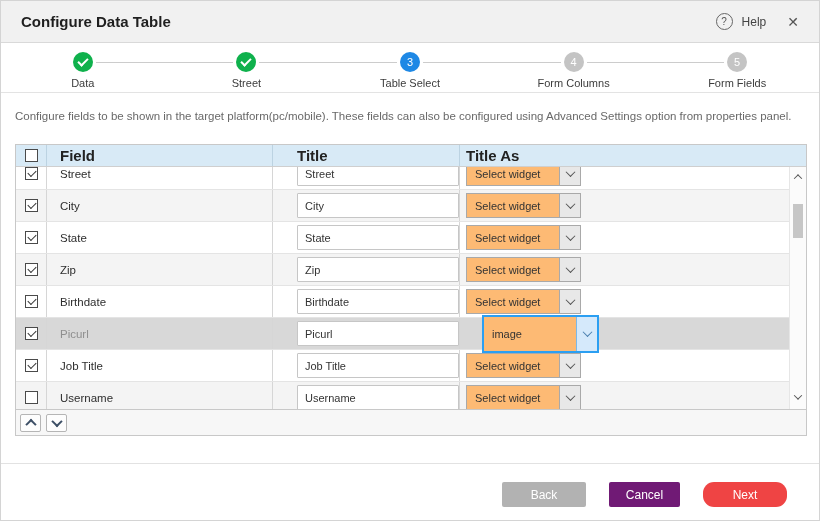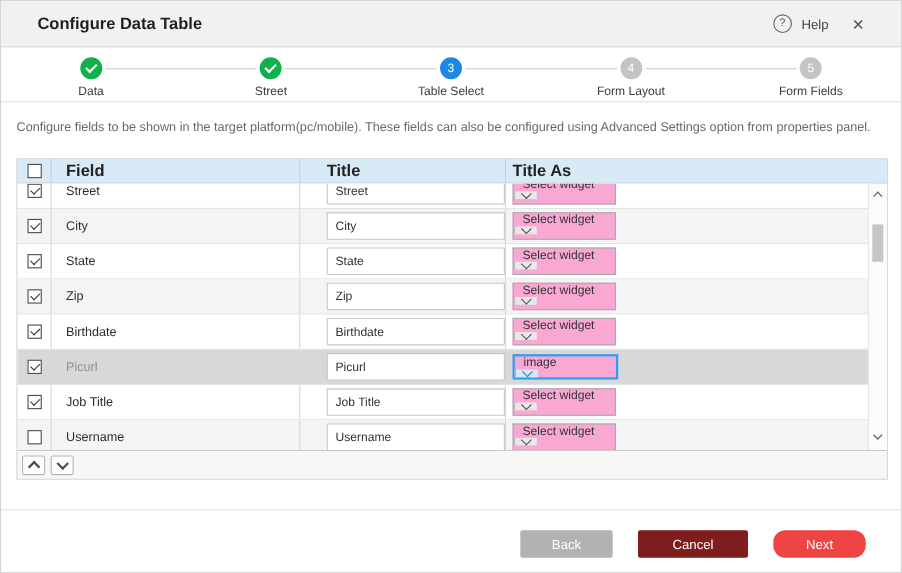--- a/index.html
+++ b/index.html
@@ -8,7 +8,7 @@
 
   
   .titlebar{height:42px;box-sizing:border-box;background:#f1f1f1;border-bottom:1px solid #d9d9d9;
-            display:flex;align-items:center;padding:0 33px;}
+            display:flex;align-items:center;padding:0 20px;}
   .title{font-size:15px;font-weight:bold;color:#1f1f1f;flex:1;}
   .tb-right{display:flex;align-items:center;gap:9px;}
   .help-circle{width:15px;height:15px;border:1px solid #666;border-radius:50%;display:flex;

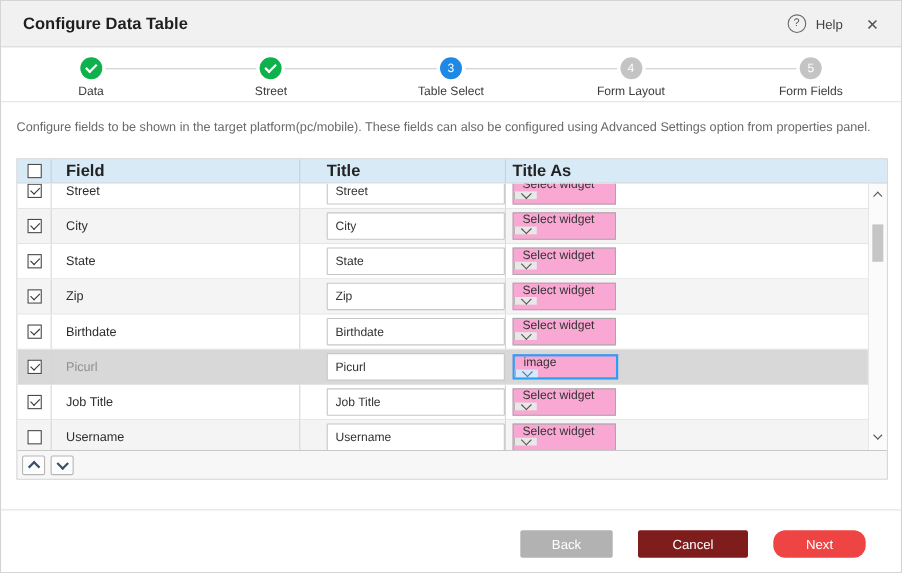--- a/index.html
+++ b/index.html
@@ -132,7 +132,7 @@
     </div>
     <div class="step">
       <span class="circle pending">4</span>
-      <span class="step-label">Form Layout</span>
+      <span class="step-label">Form Columns</span>
     </div>
     <div class="step">
       <span class="circle pending">5</span>

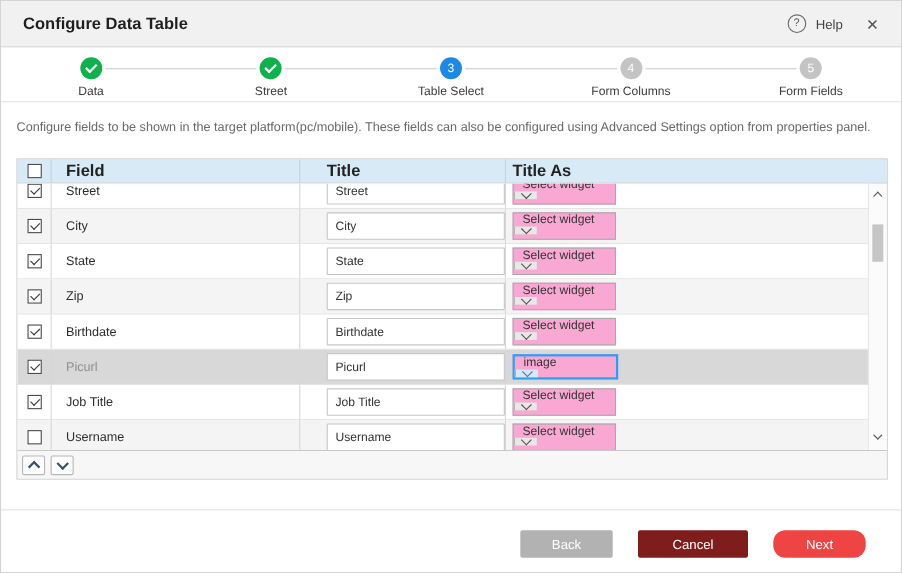--- a/index.html
+++ b/index.html
@@ -62,7 +62,7 @@
   .title-input{width:172px;height:25px;box-sizing:border-box;border:1px solid #c6c6c6;border-radius:1px;
                font-size:11px;color:#333;padding:0 7px;font-family:"Liberation Sans",sans-serif;background:#fff;}
 
-  .select{display:flex;height:25px;box-sizing:border-box;border:1px solid #a9a9a9;background:#f9a8d4;cursor:pointer;flex-direction:column;}
+  .select{display:flex;height:25px;box-sizing:border-box;border:1px solid #a9a9a9;background:#fdba74;cursor:pointer;}
   .sel-text{width:84px;display:flex;align-items:center;padding-left:8px;font-size:11px;color:#333;}
   .sel-btn{width:20px;border-left:1px solid #a9a9a9;background:#e8e8e8;display:flex;align-items:center;
            justify-content:center;}

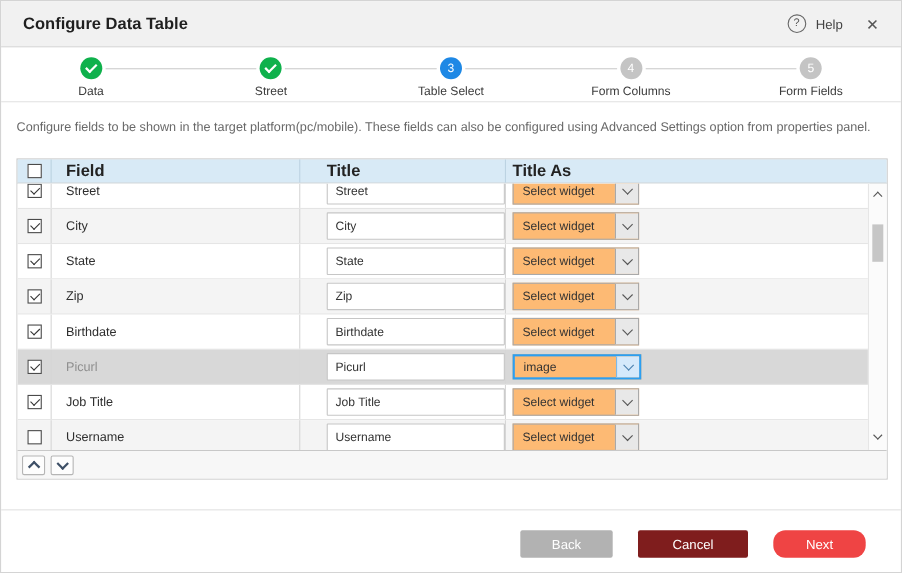--- a/index.html
+++ b/index.html
@@ -66,7 +66,7 @@
   .sel-text{width:84px;display:flex;align-items:center;padding-left:8px;font-size:11px;color:#333;}
   .sel-btn{width:20px;border-left:1px solid #a9a9a9;background:#e8e8e8;display:flex;align-items:center;
            justify-content:center;}
-  .select.focused{border:2px solid #2b9ff2;height:23px;margin:-1px 0;justify-content:space-between;}
+  .select.focused{border:2px solid #2b9ff2;height:38px;margin:-1px 16px;justify-content:space-between;}
   .select.focused .sel-btn{background:#d5e9fb;border-left-color:#7db9e8;}
 
   .chev{display:inline-block;width:6px;height:6px;border-left:1.5px solid #555;border-bottom:1.5px solid #555;}

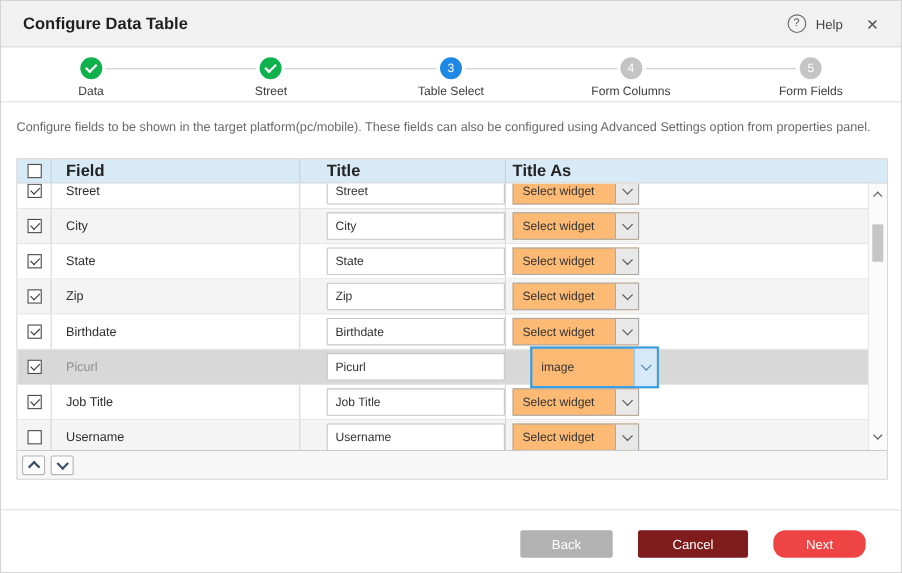--- a/index.html
+++ b/index.html
@@ -96,7 +96,7 @@
        font-size:12px;font-family:"Liberation Sans",sans-serif;display:flex;align-items:center;
        justify-content:center;cursor:pointer;}
   .btn-back{background:#b2b2b2;}
-  .btn-cancel{background:#7f1d1d;width:100px;}
+  .btn-cancel{background:#701a75;width:71px;}
   .btn-next{background:#ef4444;border-radius:11px;}
 </style>
 </head>

